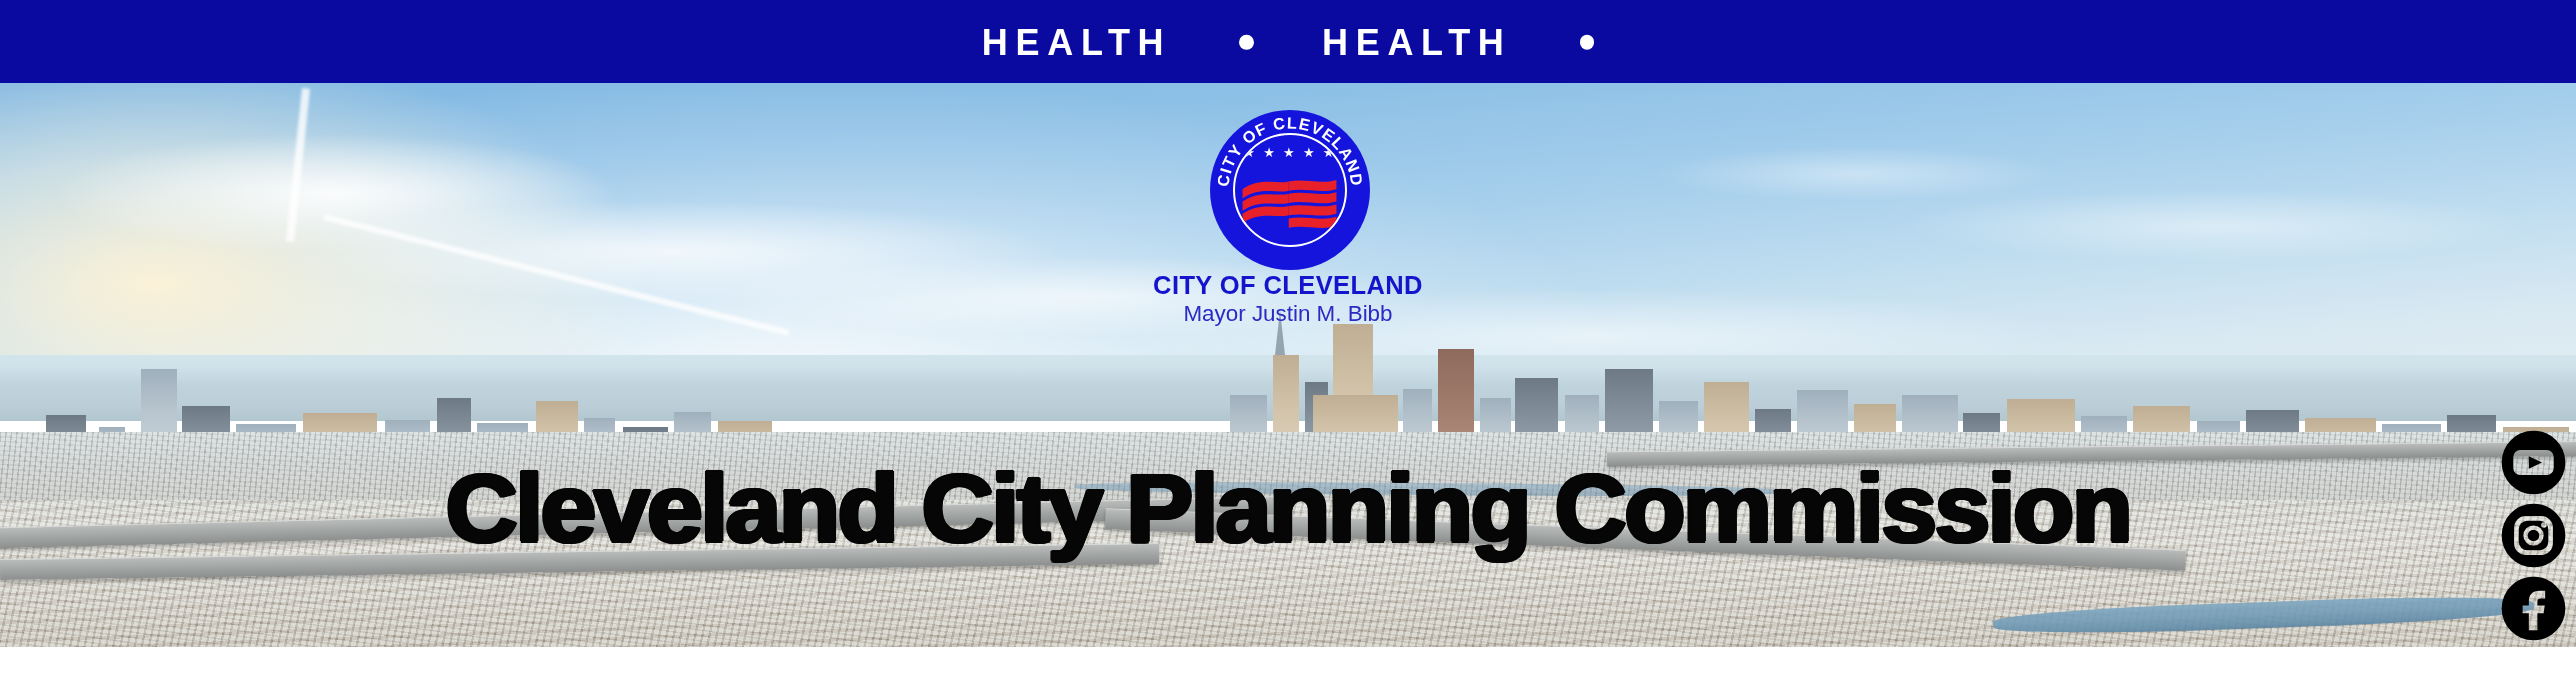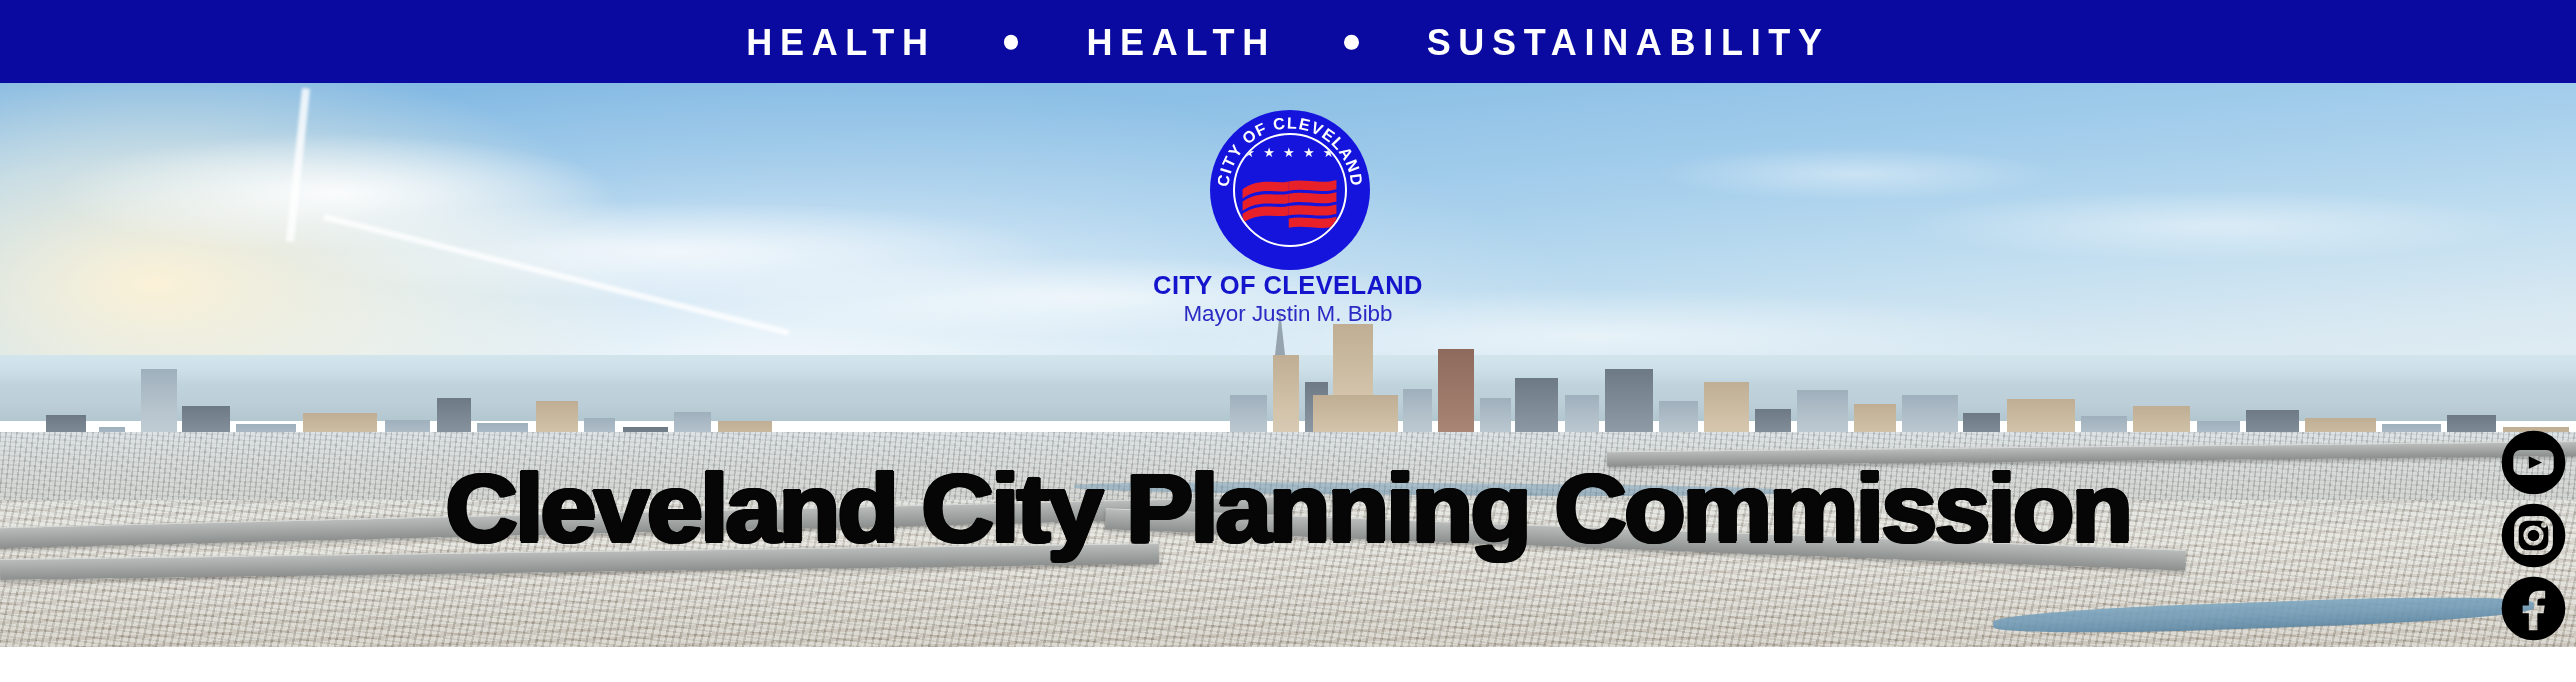--- a/index.html
+++ b/index.html
@@ -350,7 +350,6 @@
       <span class="tagline-dot"></span>
       <span class="tagline-word">HEALTH</span>
       <span class="tagline-dot"></span>
-      <span class="tagline-word">SUSTAINABILITY</span>
     </div>
   </div>
 

